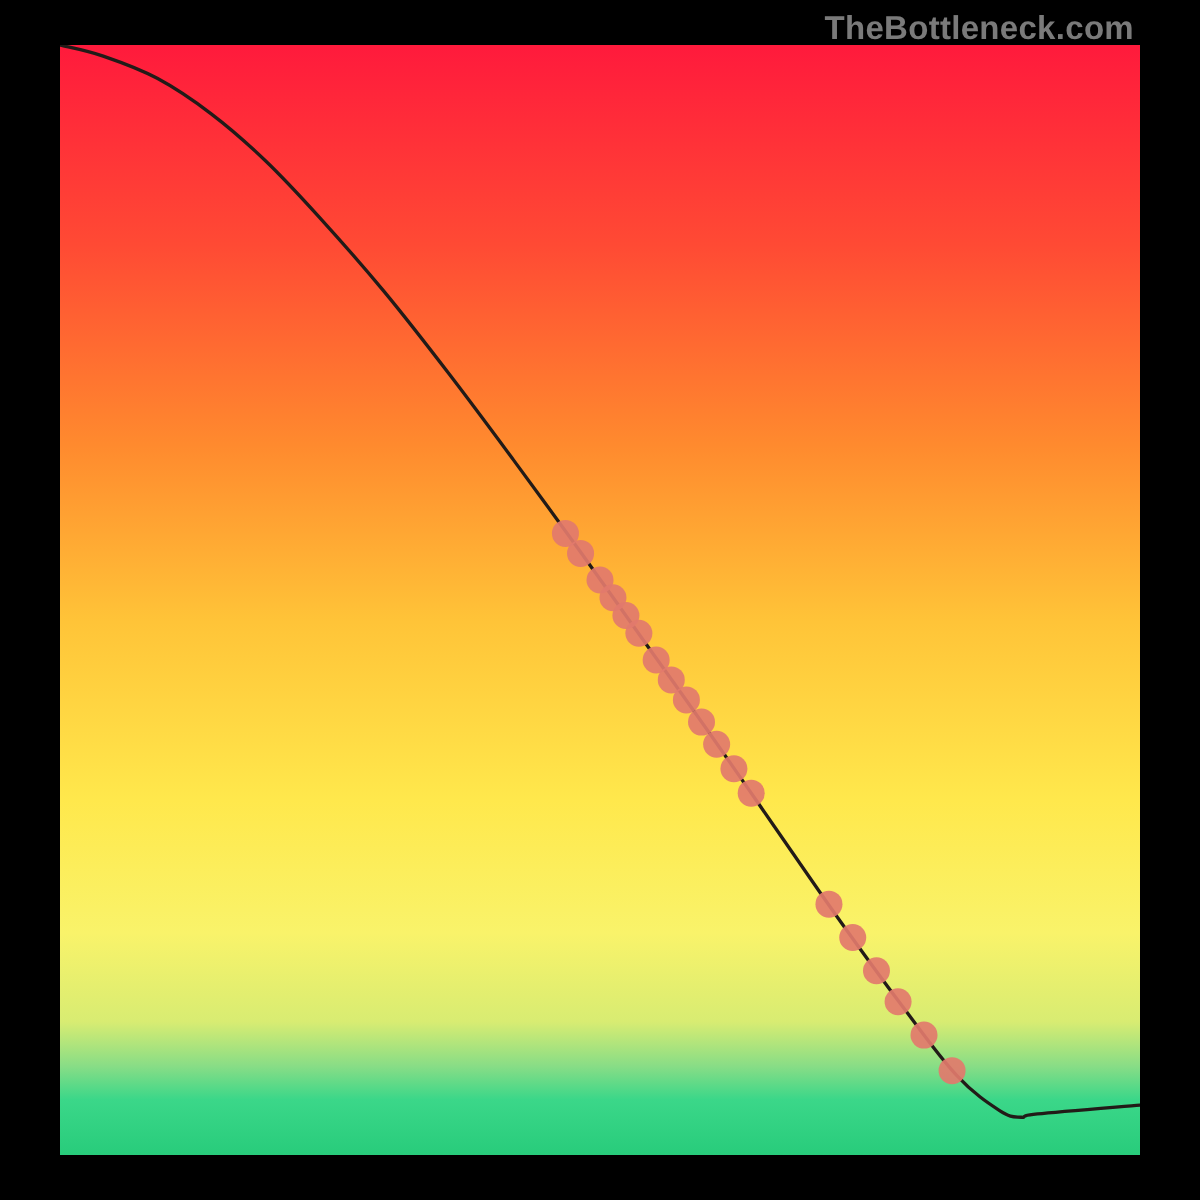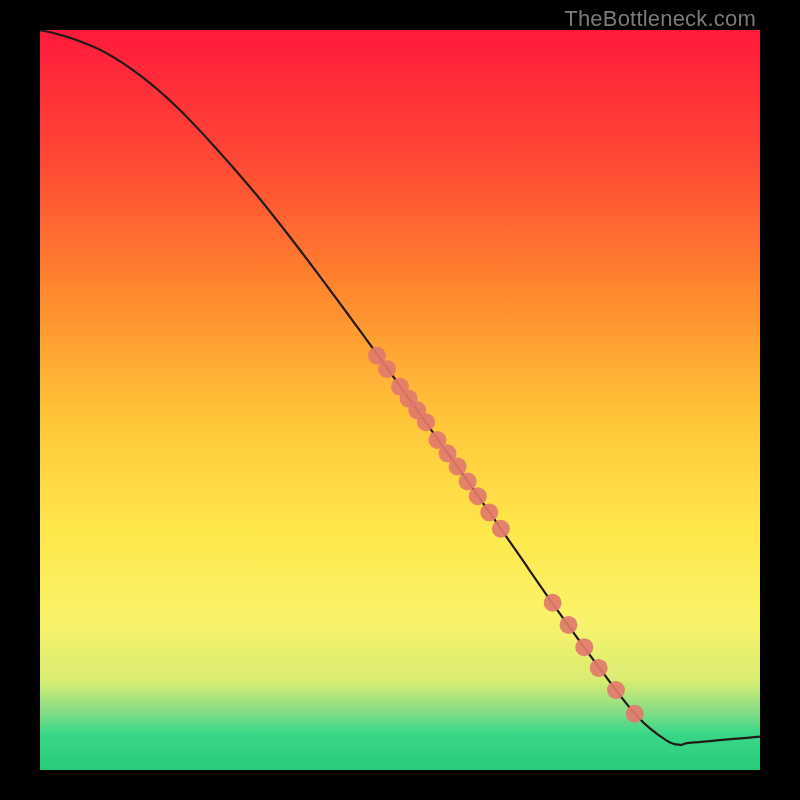--- a/index.html
+++ b/index.html
@@ -47,7 +47,7 @@
     right: 44px;
     color: #7a7a7a;
     font-size: 22px;
-    font-weight: 400;
+    font-weight: 700;
     letter-spacing: 0.2px;
     user-select: none;
   }

